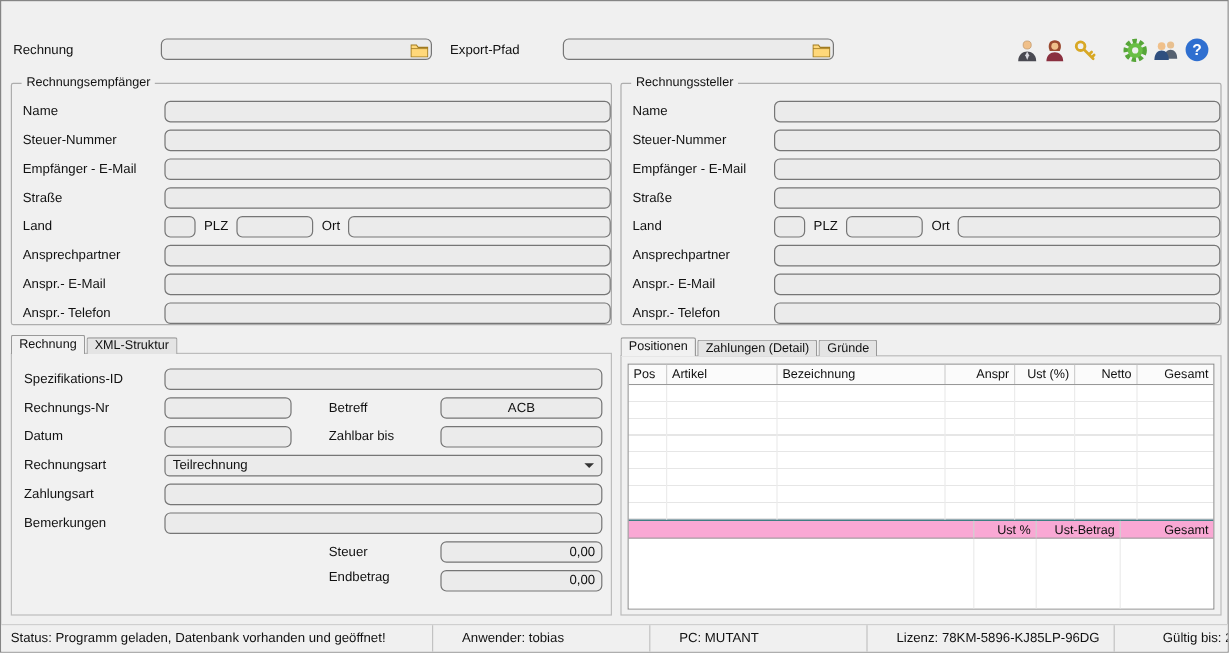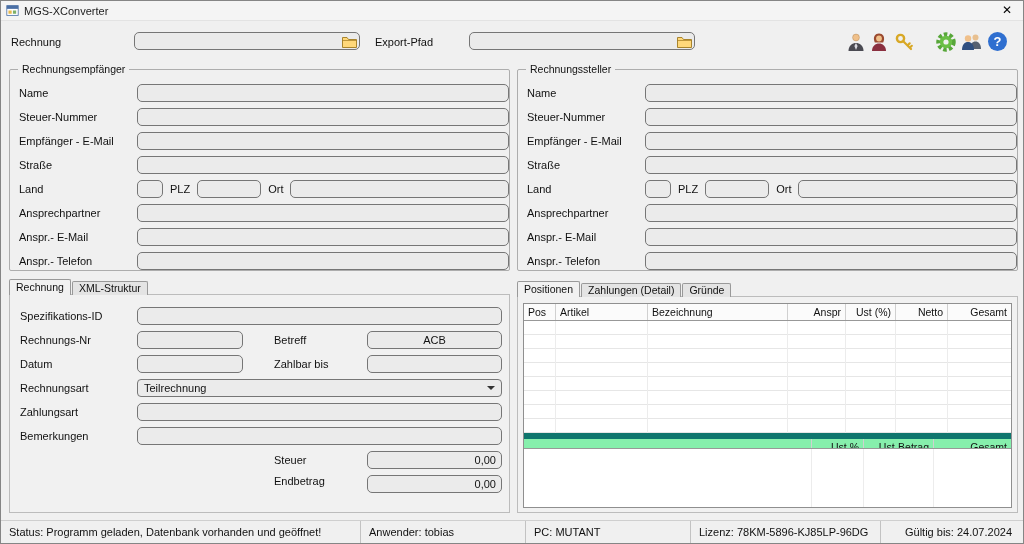--- a/index.html
+++ b/index.html
@@ -60,18 +60,6 @@
 
 <div class="window">
 
-  <div class="titlebar">
-    <span class="ico">
-      <svg width="13" height="13" viewBox="0 0 16 16">
-          <rect x="1" y="2" width="14" height="12" fill="#fff" stroke="#4a6fa5"></rect>
-          <rect x="1" y="2" width="14" height="4" fill="#4a6fa5"></rect>
-          <rect x="3" y="8" width="4" height="4" fill="#e8b84a"></rect>
-          <rect x="8.5" y="8" width="4" height="4" fill="#7fb069"></rect>
-        </svg>
-    </span>
-    <span class="title-text">MGS-XConverter</span>
-    <button class="close-btn">✕</button>
-  </div>
 
   <span class="lbl" style="left:10px;top:35px">Rechnung</span>
   <input class="inp abs" style="left: 133px; top: 31px; width: 226px;">

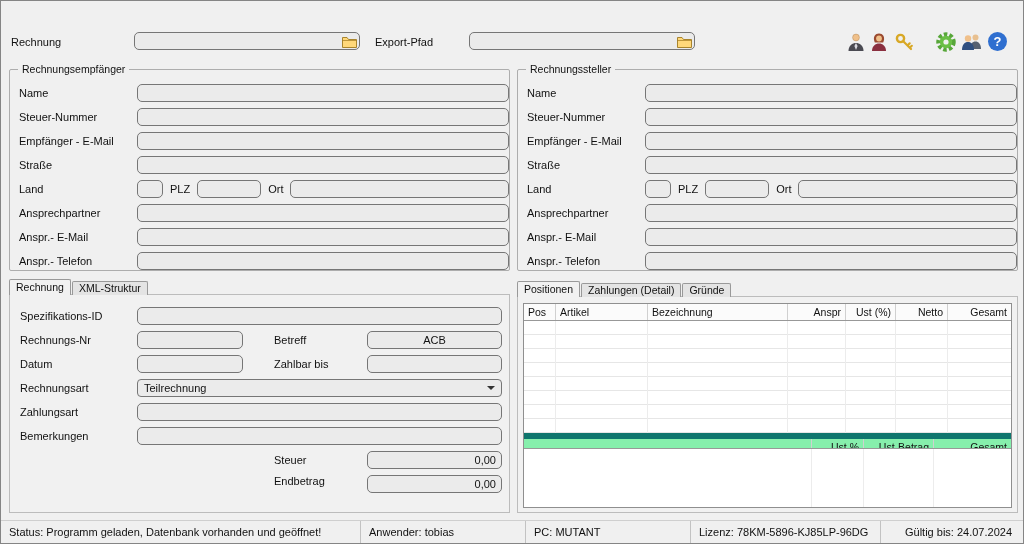--- a/index.html
+++ b/index.html
@@ -44,7 +44,7 @@
   .grid-body{display:grid;grid-template-columns:32px 92px 1fr 58px 50px 52px 63px;height:112px;background:repeating-linear-gradient(to bottom,#fff 0 13px,#e6e6e6 13px 14px);}
   .gr-cell{border-right:1px solid #ececec;}
   .gr-cell:last-child{border-right:none;}
-  .gf-header{display:grid;grid-template-columns:1fr 52px 70px 78px;height:16px;border-top:6px solid #0f766e;border-bottom:1px solid #989898;background:#86efac;}
+  .gf-header{display:grid;grid-template-columns:1fr 52px 70px 78px;height:16px;border-top:1px solid #0f766e;border-bottom:1px solid #989898;background:#f9a8d4;}
   .gf-cell{border-left:1px solid #d0d0d0;padding:2px 4px 0;text-align:right;font-size:10.5px;white-space:nowrap;overflow:hidden;}
   .gf-cell:first-child{border-left:none;}
   .gf-body{display:grid;grid-template-columns:1fr 52px 70px 78px;height:58px;background:#fff;}

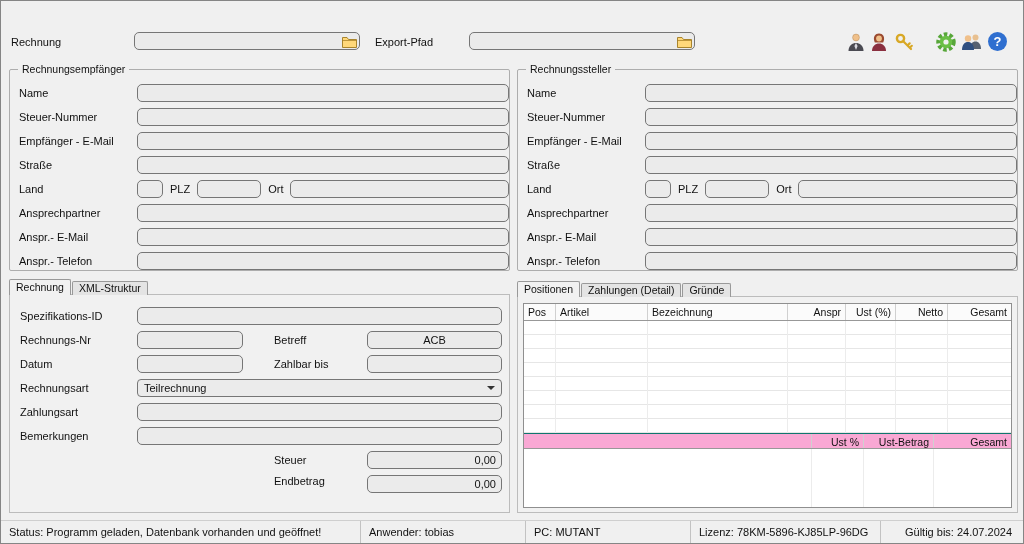--- a/index.html
+++ b/index.html
@@ -51,7 +51,7 @@
   .gf-bcell{border-left:1px solid #ececec;}
   .gf-bcell:first-child{border-left:none;}
   
-  .statusbar{position:absolute;left:0;right:0;bottom:0;height:23px;background:#f0f0f0;border-top:1px solid #cfcfcf;display:flex;align-items:stretch;}
+  .statusbar{position:absolute;left:0;right:0;bottom:0;height:23px;background:#f0f0f0;border-top:1px solid #cfcfcf;display:flex;align-items:stretch;gap:16px;}
   .sb-sec{display:flex;align-items:center;padding:0 8px;border-right:1px solid #c2c2c2;white-space:nowrap;overflow:hidden;}
   .sb-sec:last-child{border-right:none;margin-left:16px;}
 </style>

